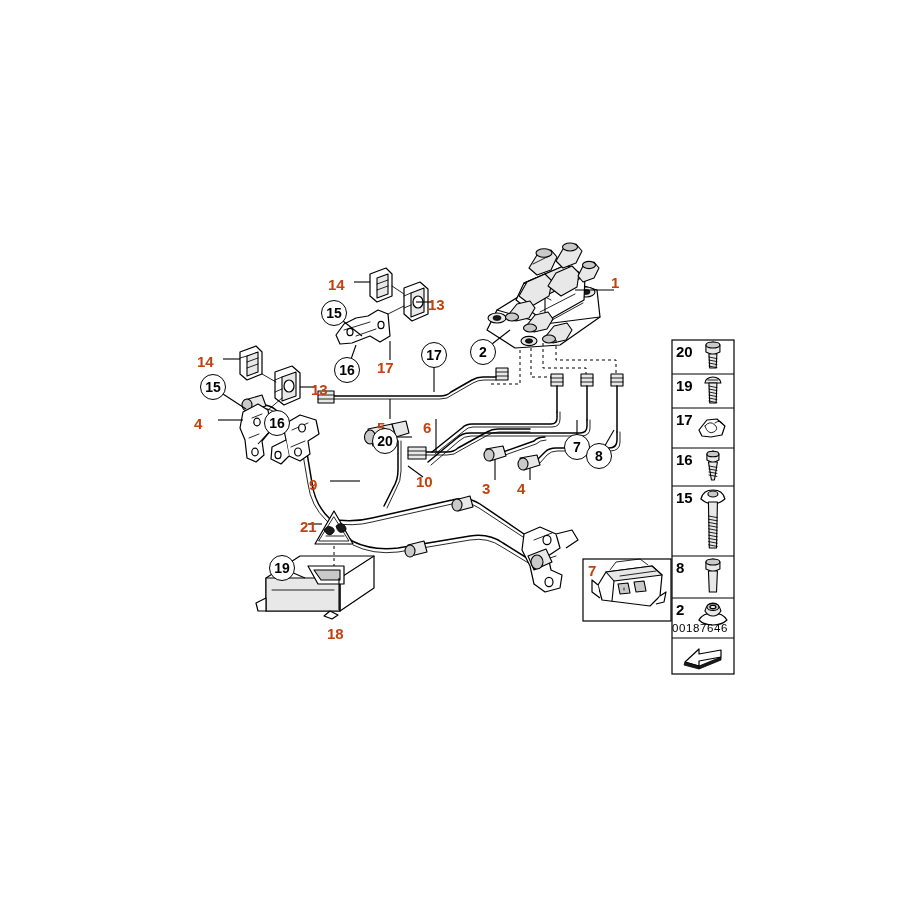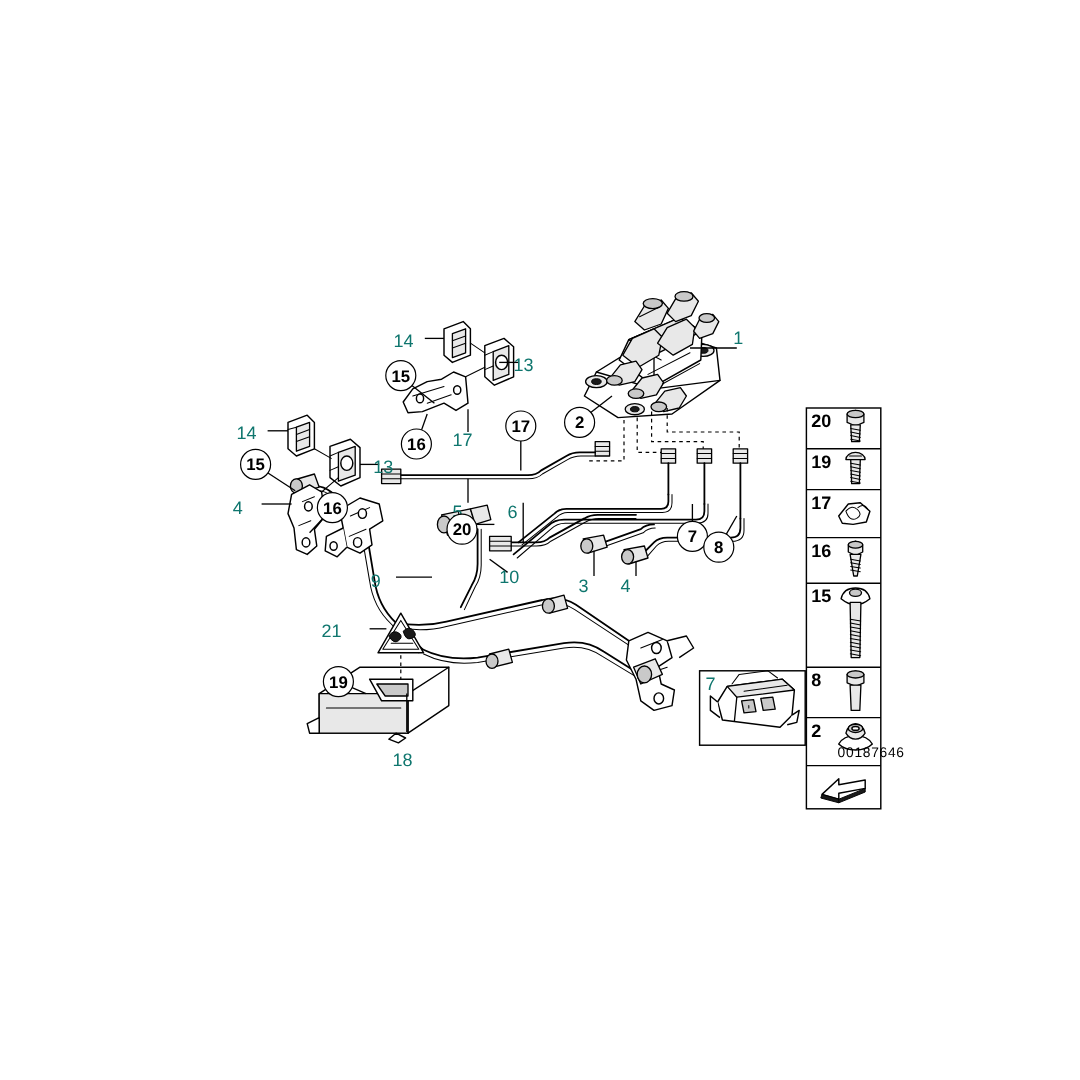--- a/index.html
+++ b/index.html
@@ -17,8 +17,8 @@
   .lbl {
     position: absolute;
     font-family: "Liberation Sans", sans-serif;
-    font-weight: normal;
-    color: #0f766e;
+    font-weight: bold;
+    color: #c2410c;
     white-space: nowrap;
     line-height: 1;
   }

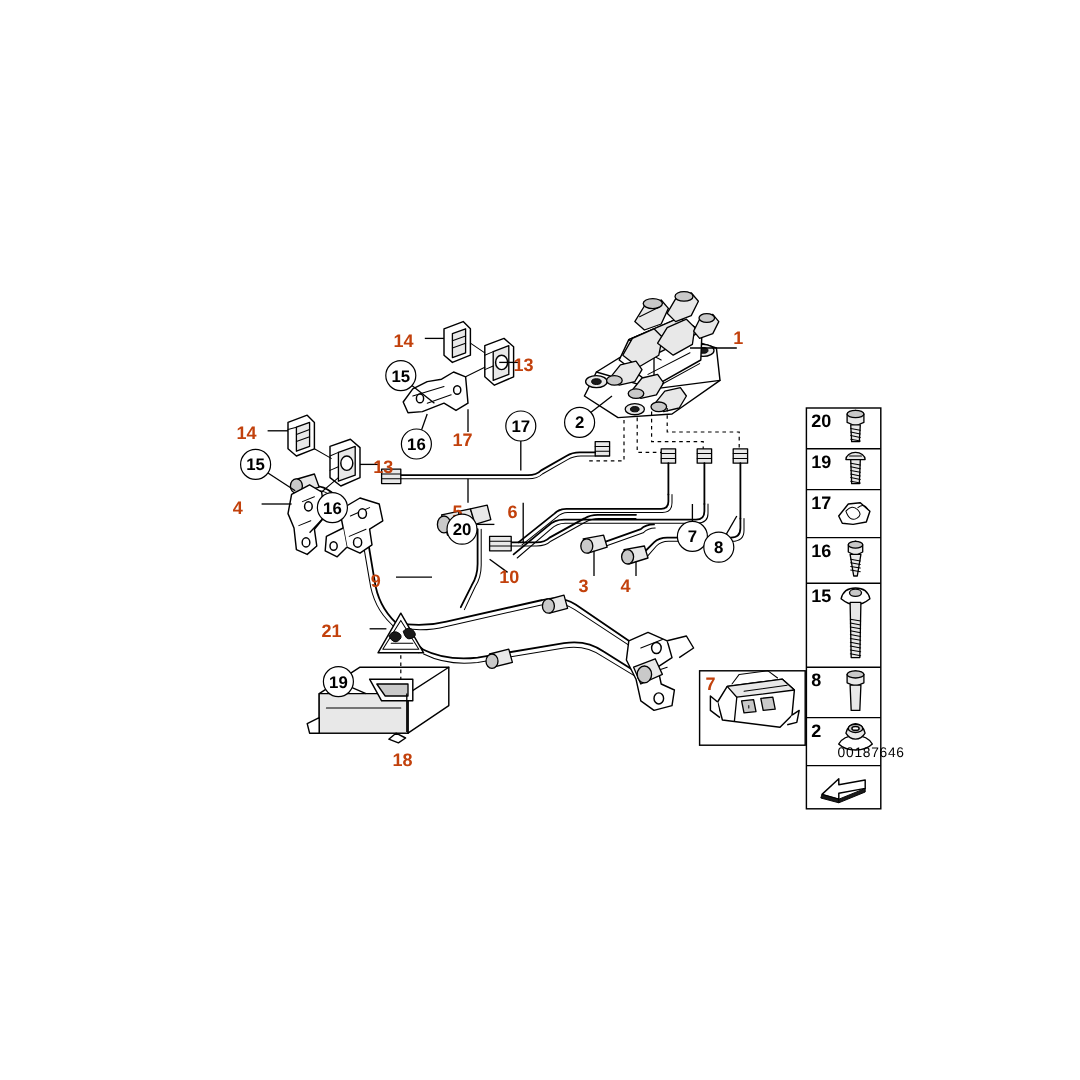--- a/index.html
+++ b/index.html
@@ -422,7 +422,7 @@
       <div class="lbl lbl-plain" style="left: 327px; top: 610px; margin-top: 16px;">18</div>
       <div class="circ" style="left: 269px; top: 555px; width: 26px; height: 26px;">19</div>
       <div class="circ" style="left: 372px; top: 428px; width: 26px; height: 26px;">20</div>
-      <div class="lbl lbl-plain" style="left: 268px; top: 519px;">21</div>
+      <div class="lbl lbl-plain" style="left: 300px; top: 519px;">21</div>
     </div>
 
   <div id="legend-layer">

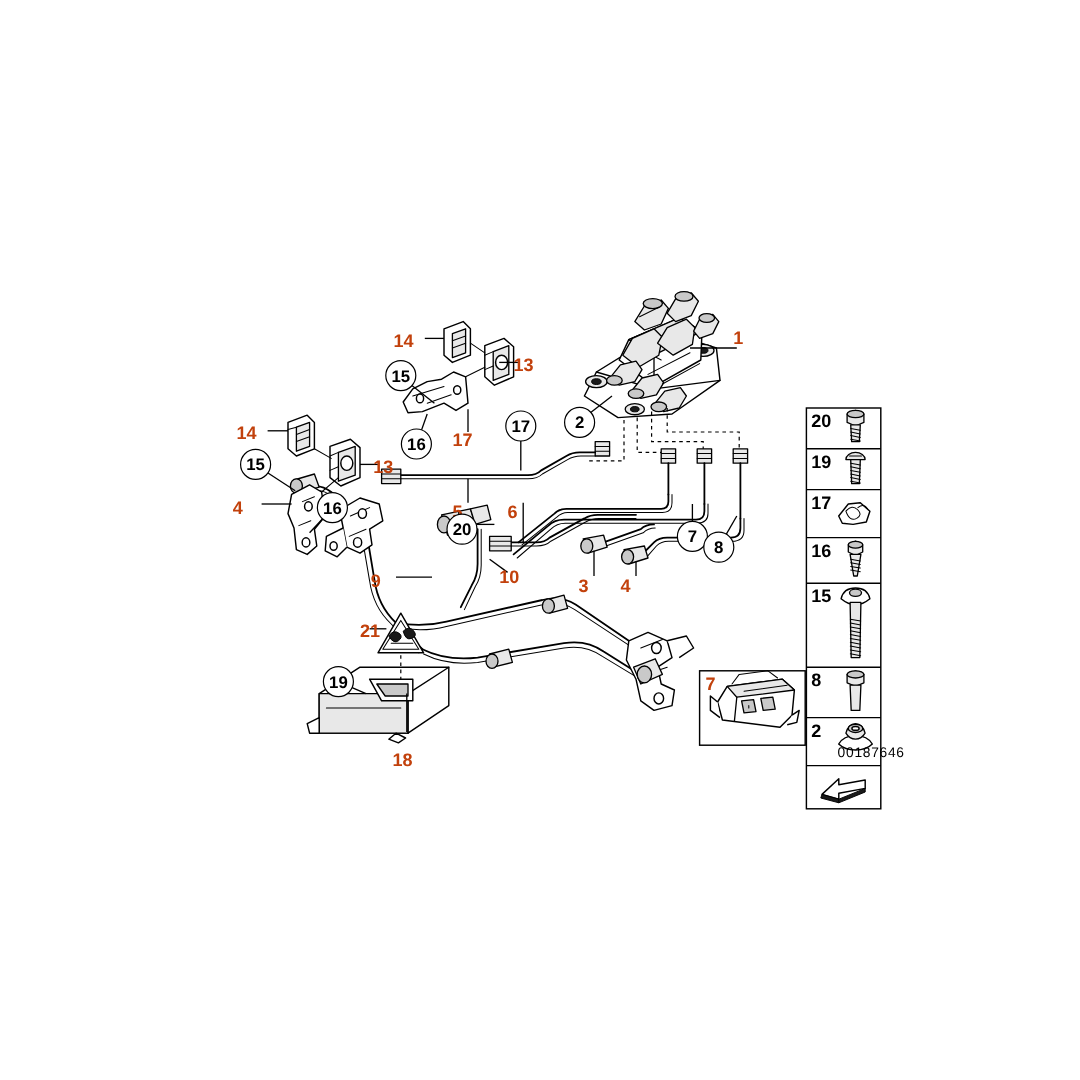--- a/index.html
+++ b/index.html
@@ -48,7 +48,6 @@
     font-size: 11.5px;
     letter-spacing: 0.6px;
     color: #000;
-    padding-left: 26px;
   }
 </style>
 </head>

